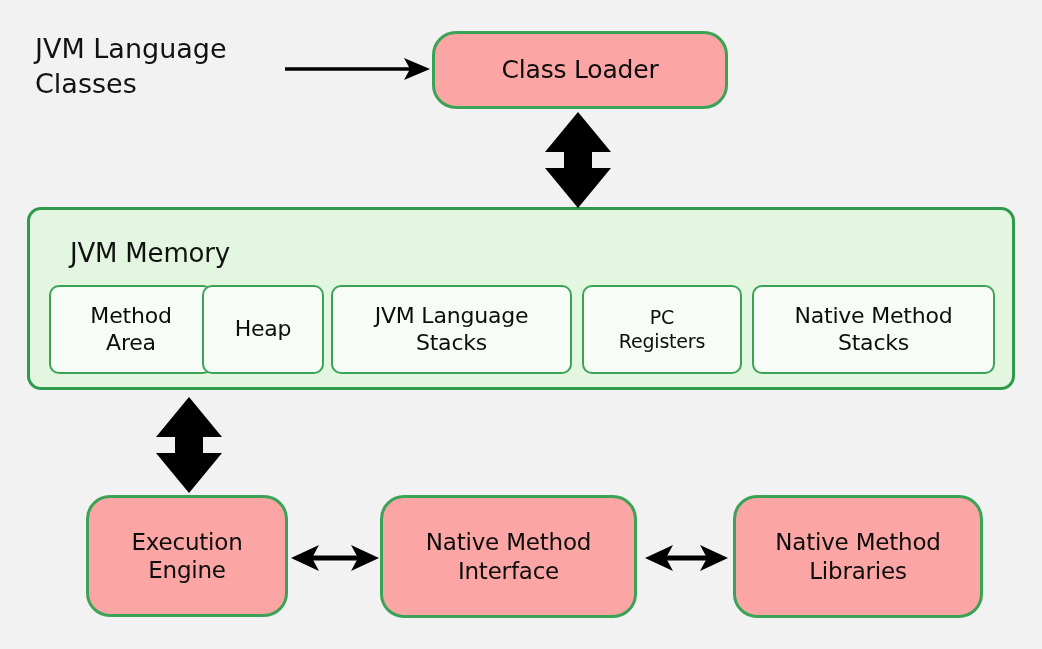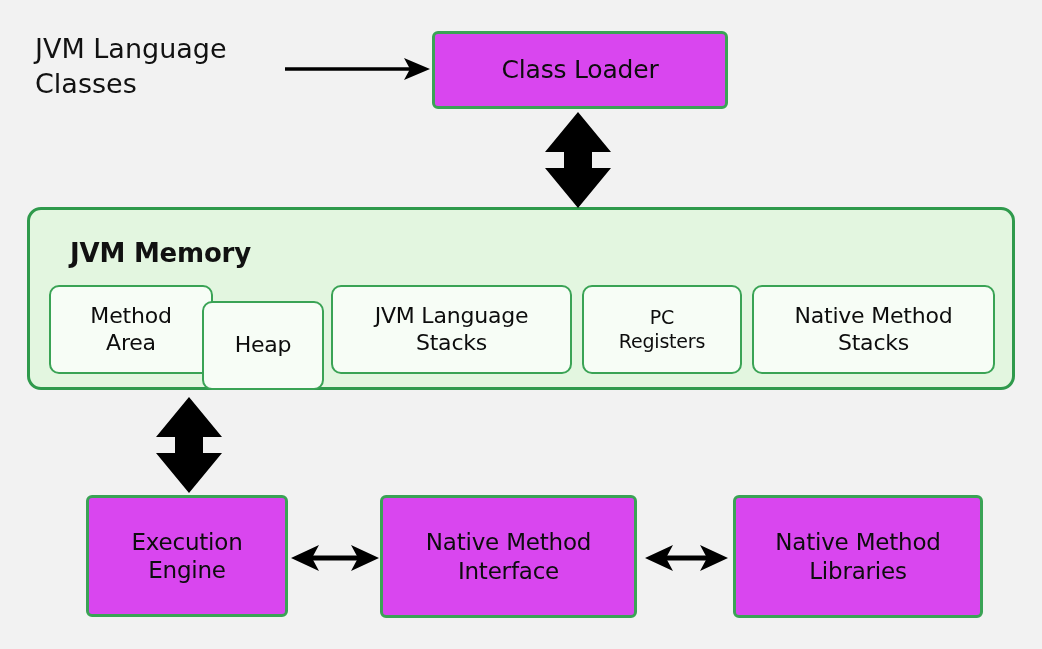--- a/index.html
+++ b/index.html
@@ -34,9 +34,9 @@
 
   
   .box-mint {
-    background: #d946ef;
+    background: #fca5a5;
     border: 3px solid #3aa355;
-    border-radius: 6px;
+    border-radius: 24px;
   }
   
   .box-white {

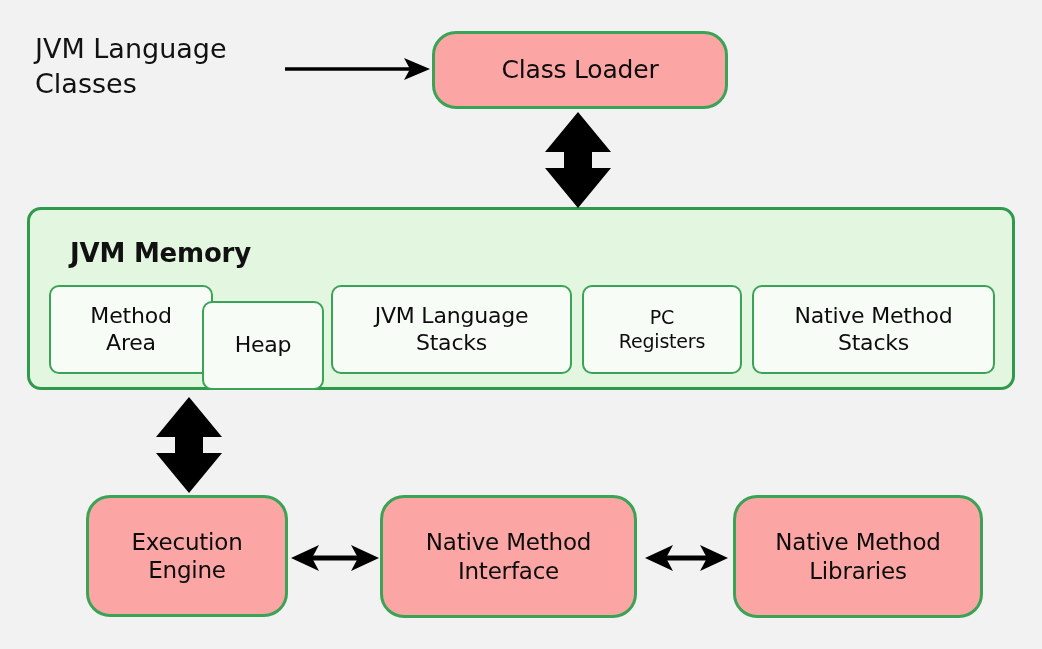--- a/index.html
+++ b/index.html
@@ -72,7 +72,7 @@
   .memory-title {
     position: absolute;
     color: #111;
-    font-weight: 700;
+    font-weight: 400;
   }
 </style>
 </head>

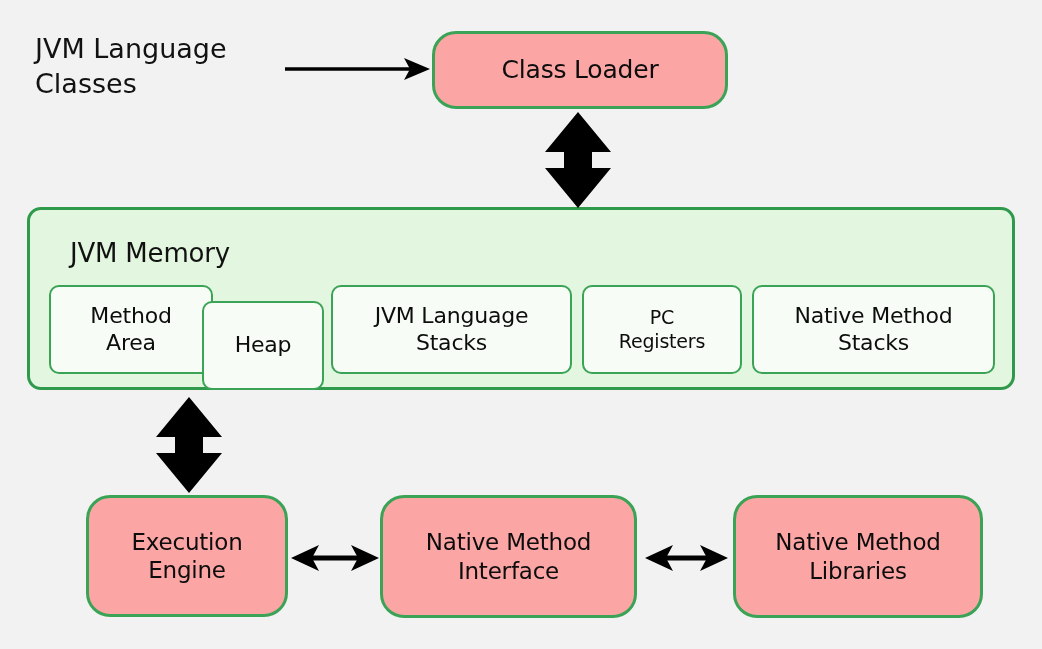--- a/index.html
+++ b/index.html
@@ -96,7 +96,7 @@
 Area</span>
   </div>
 
-  <div class="node box-white" style="left:202px; top:285px; width:122px; height:89px; font-size:22px;margin-top:16px;">
+  <div class="node box-white" style="left:202px; top:285px; width:122px; height:89px; font-size:22px;">
     <span class="node-label">Heap</span>
   </div>
 

